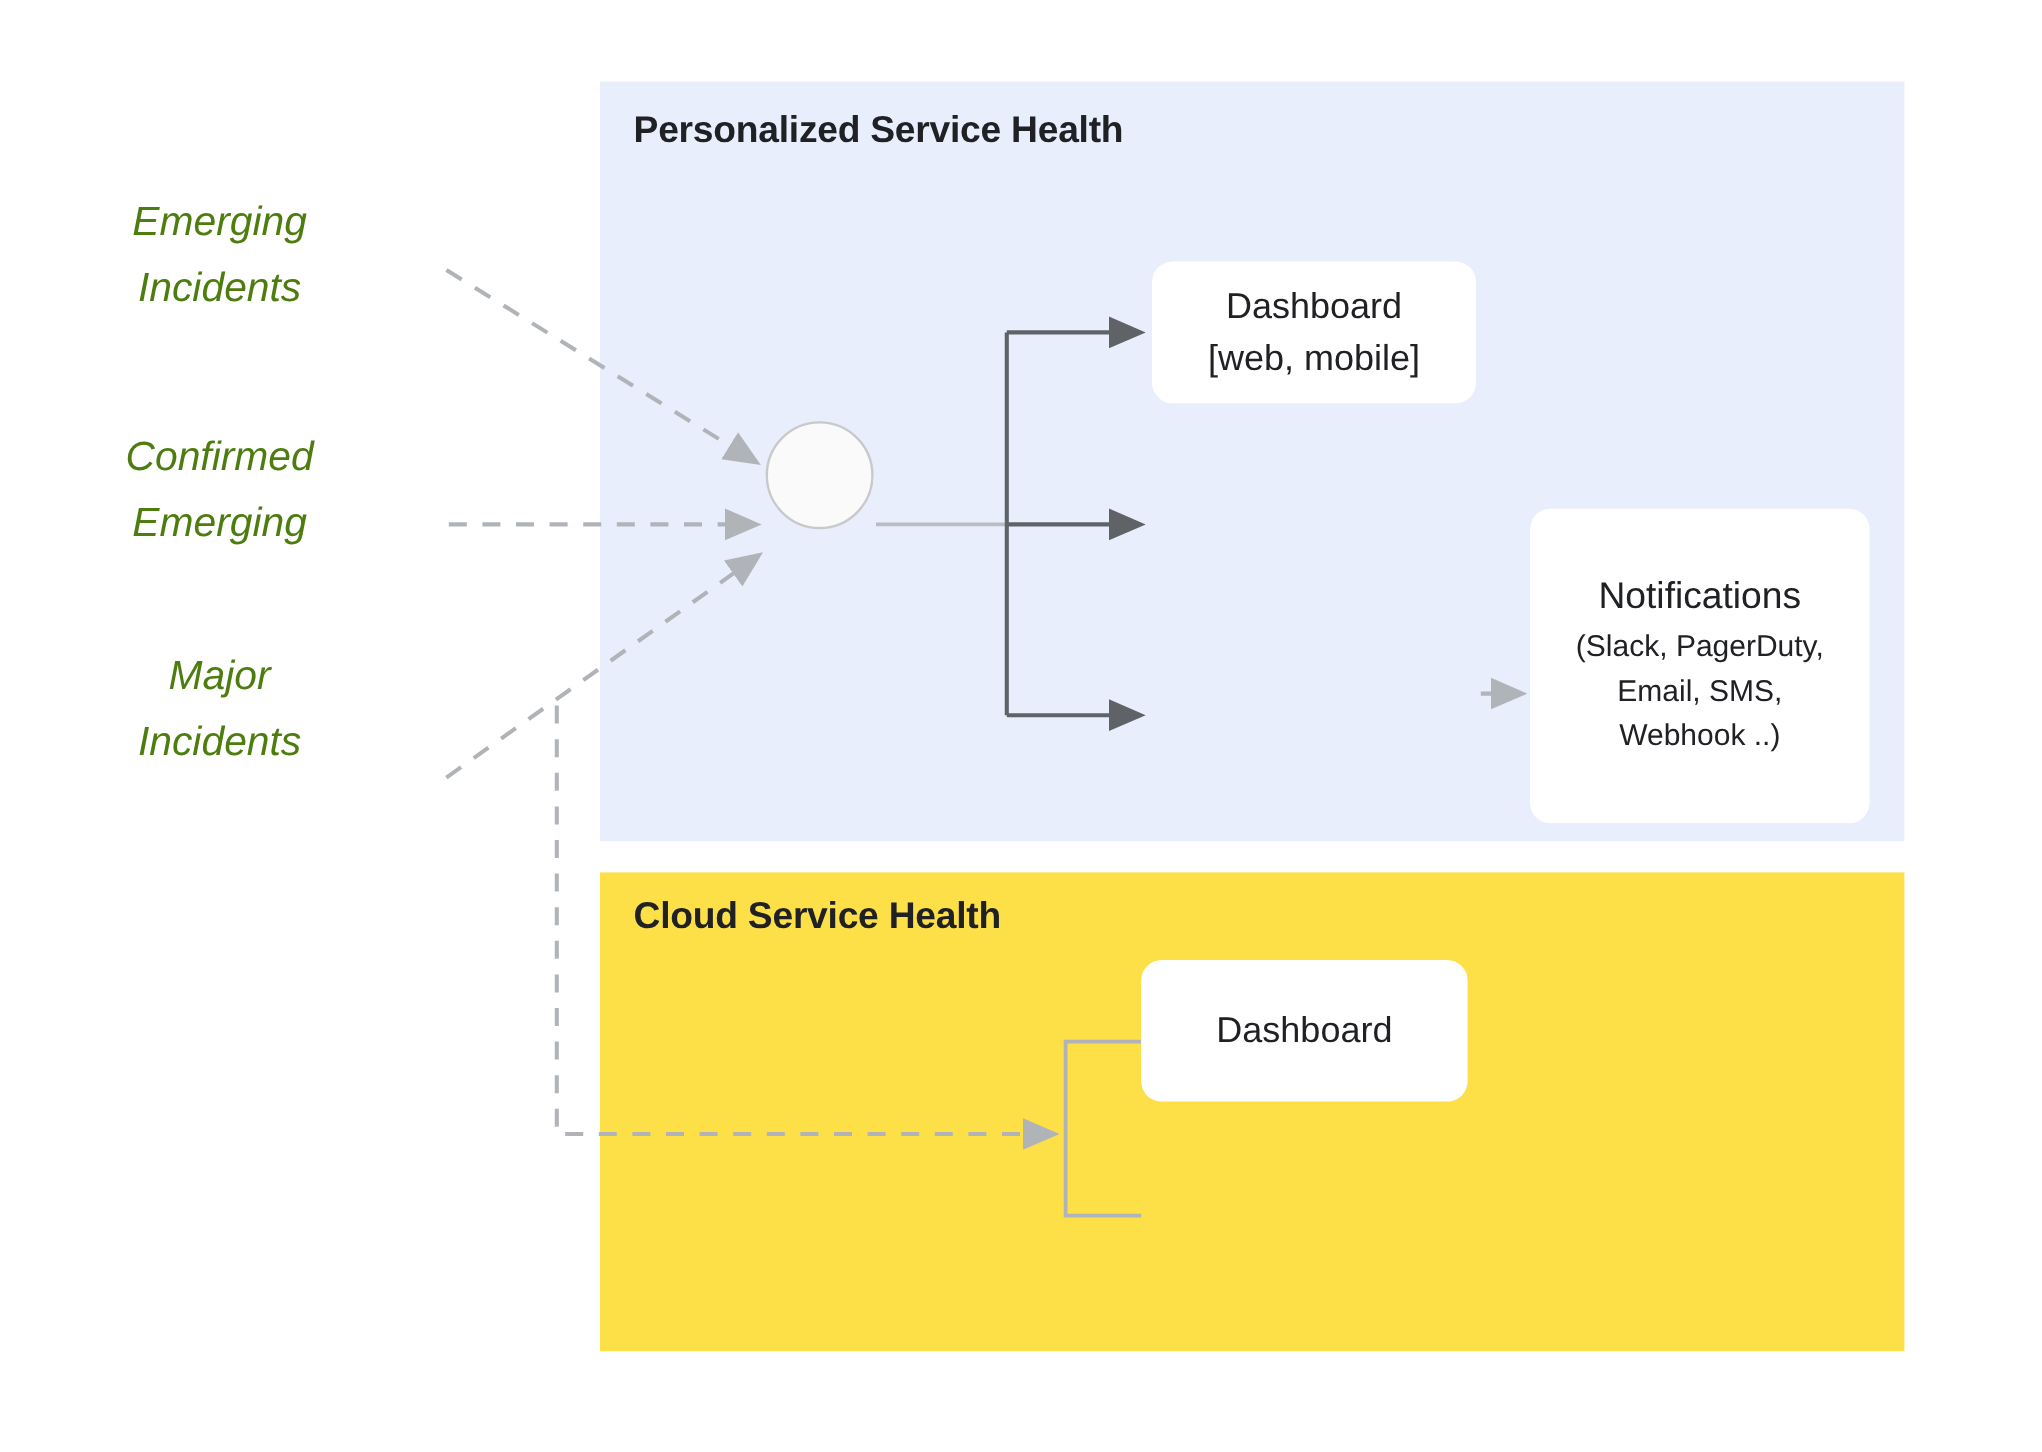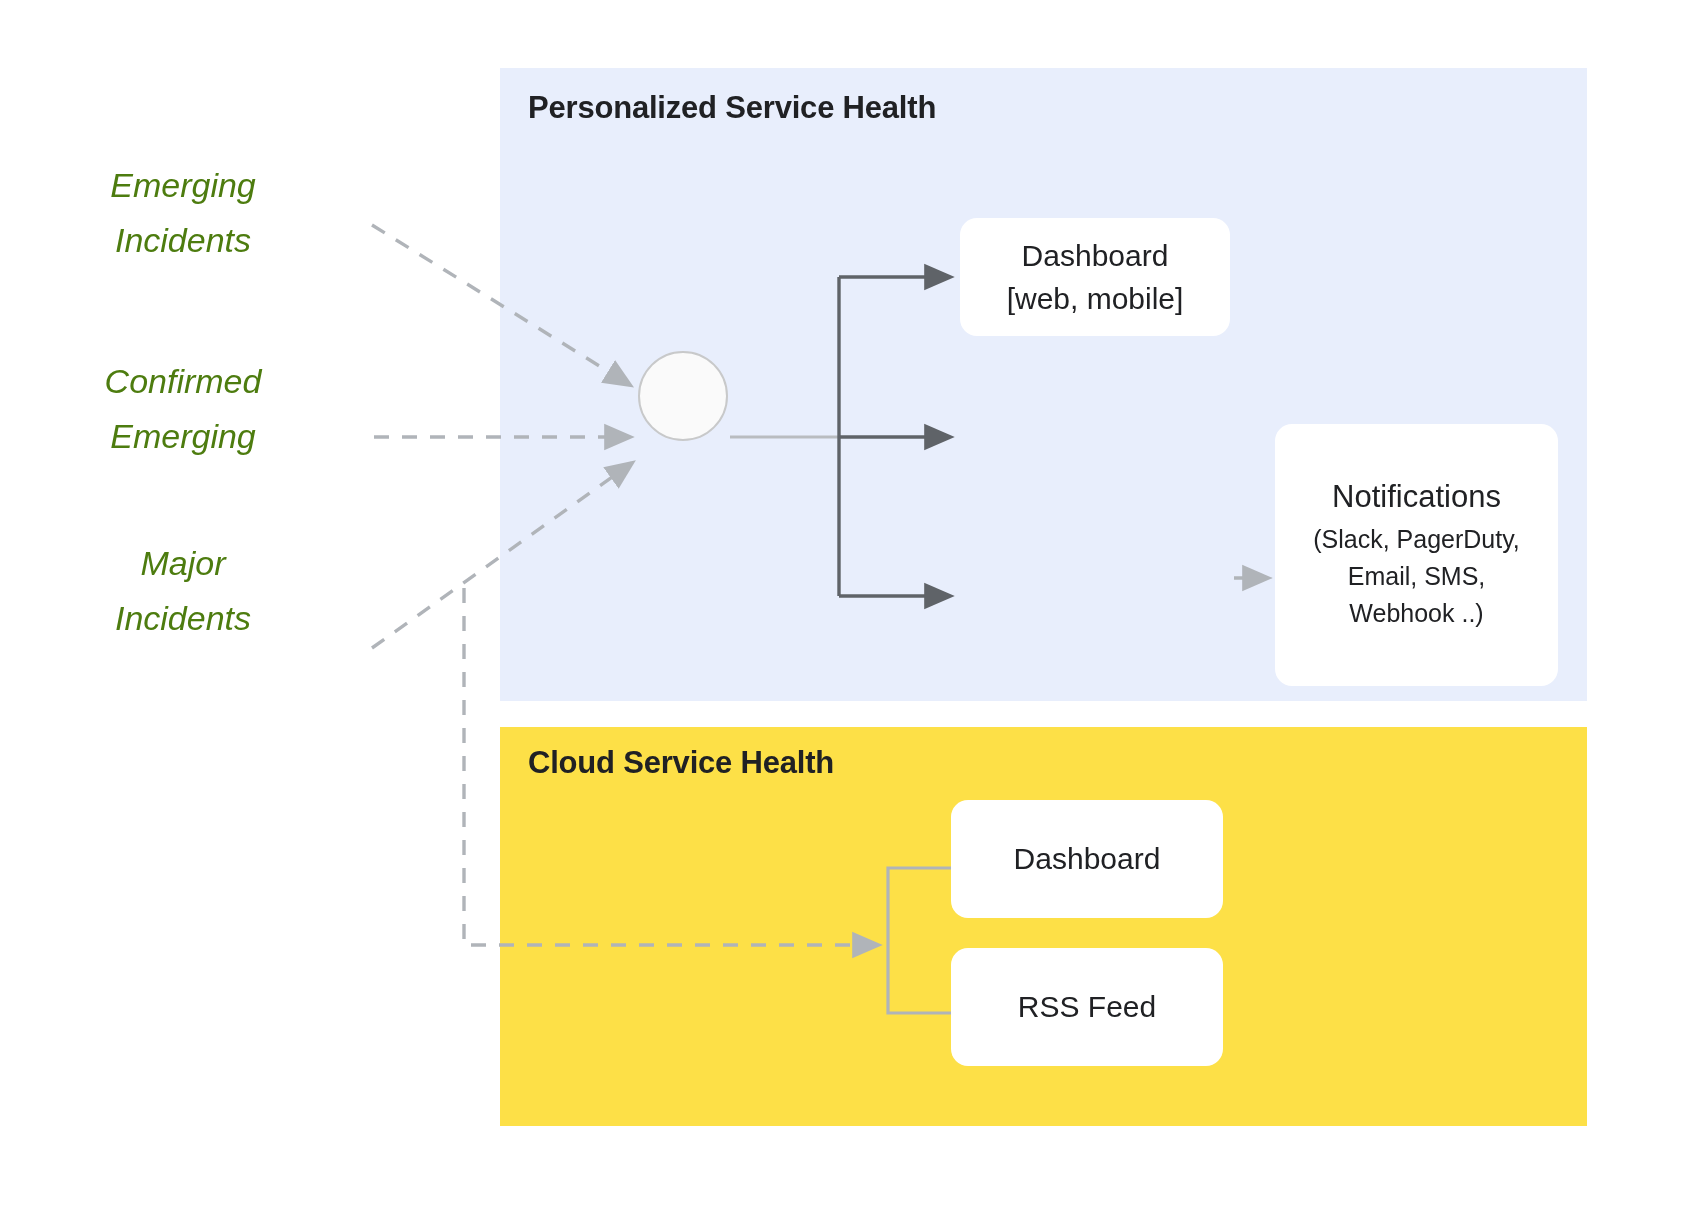--- a/index.html
+++ b/index.html
@@ -203,7 +203,6 @@
 
   <div class="node-box" id="box-csh-dashboard">Dashboard</div>
 
-  <div class="node-box" id="box-csh-rss">RSS Feed</div>
 
 </div>
 

